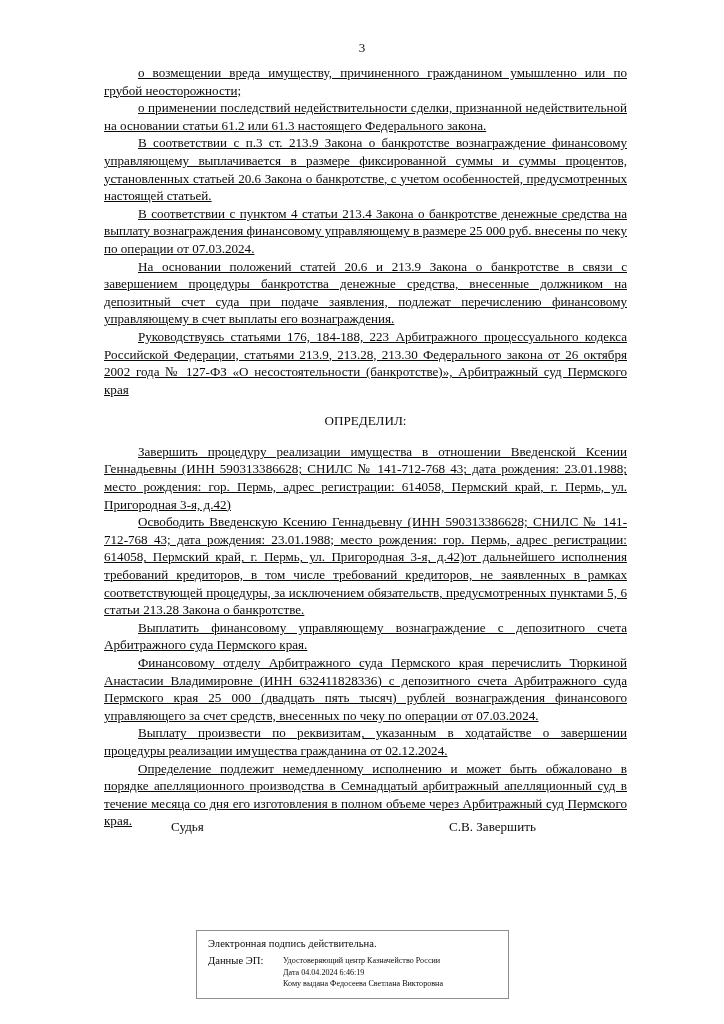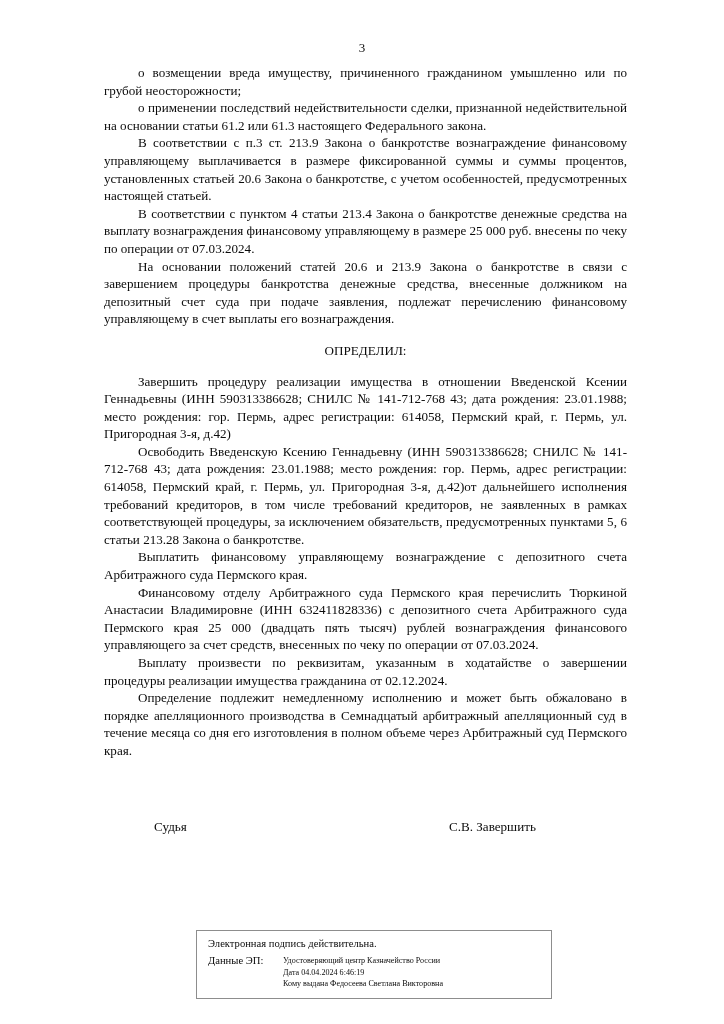--- a/index.html
+++ b/index.html
@@ -44,6 +44,7 @@
     text-justify: inter-word;
     text-indent: 34px;
     hyphens: none;
+    text-decoration: underline;
   }
   p.ruling-word {
     margin: 12px;

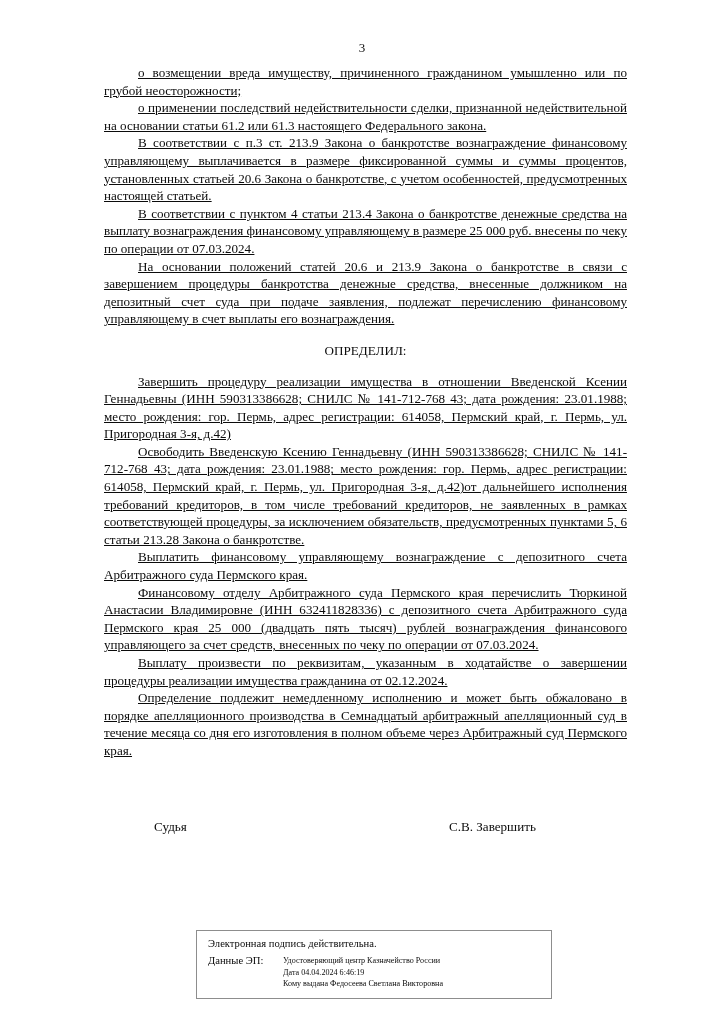--- a/index.html
+++ b/index.html
@@ -132,6 +132,7 @@
 
     <p class="para">На основании положений статей 20.6 и 213.9 Закона о банкротстве в связи с завершением процедуры банкротства денежные средства, внесенные должником на депозитный счет суда при подаче заявления, подлежат перечислению финансовому управляющему в счет выплаты его вознаграждения.</p>
 
+    <p class="para">Руководствуясь статьями 176, 184-188, 223 Арбитражного процессуального кодекса Российской Федерации, статьями 213.9, 213.28, 213.30 Федерального закона от 26 октября 2002 года № 127-ФЗ «О несостоятельности (банкротстве)», Арбитражный суд Пермского края</p>
 
     <p class="ruling-word">ОПРЕДЕЛИЛ:</p>
 

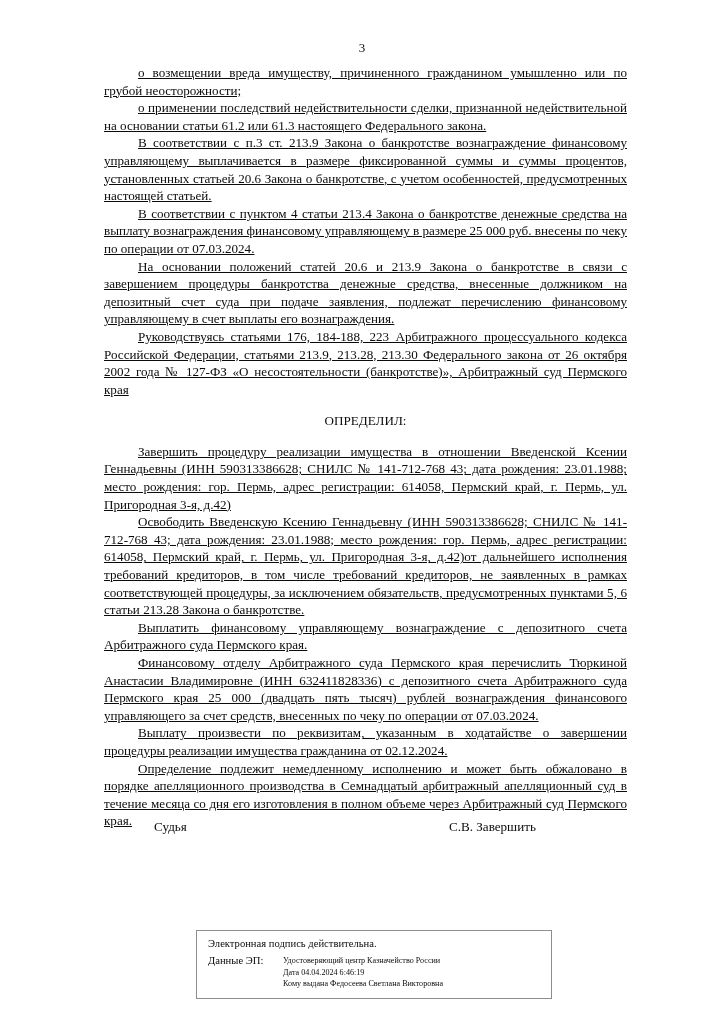--- a/index.html
+++ b/index.html
@@ -65,7 +65,7 @@
   }
   .signature-row .judge-label {
     position: absolute;
-    left: 50px;
+    left: 67px;
     top: 0;
     white-space: nowrap;
   }

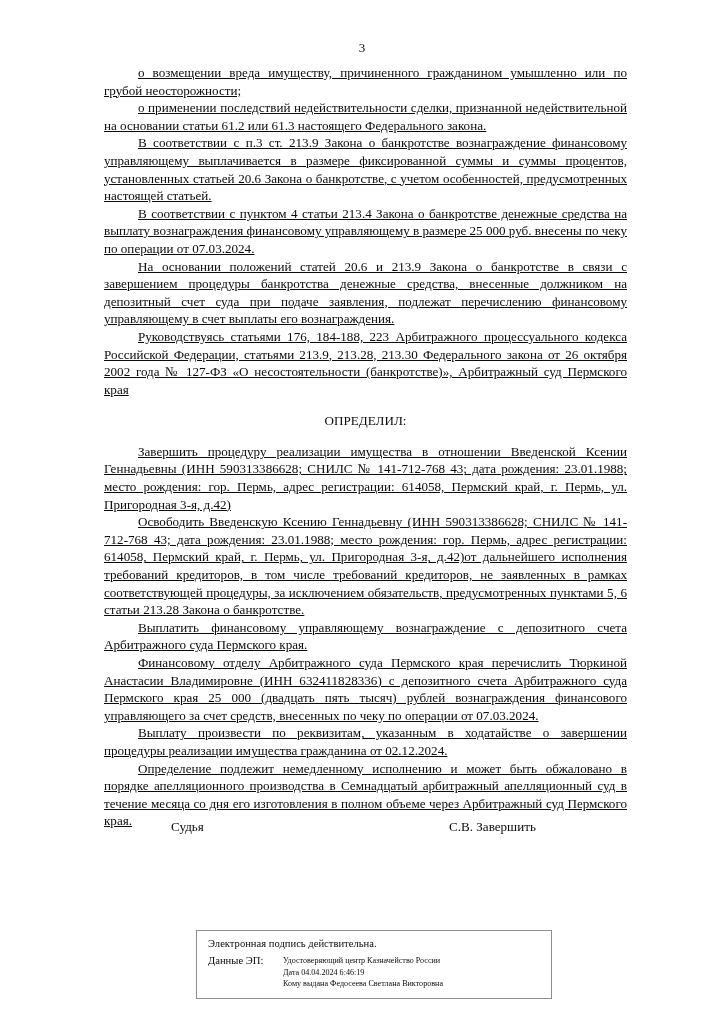--- a/index.html
+++ b/index.html
@@ -79,7 +79,7 @@
     position: absolute;
     left: 196px;
     top: 930px;
-    width: 356px;
+    width: 313px;
     height: 69px;
     border: 1px solid #8d8d8d;
     box-sizing: border-box;

